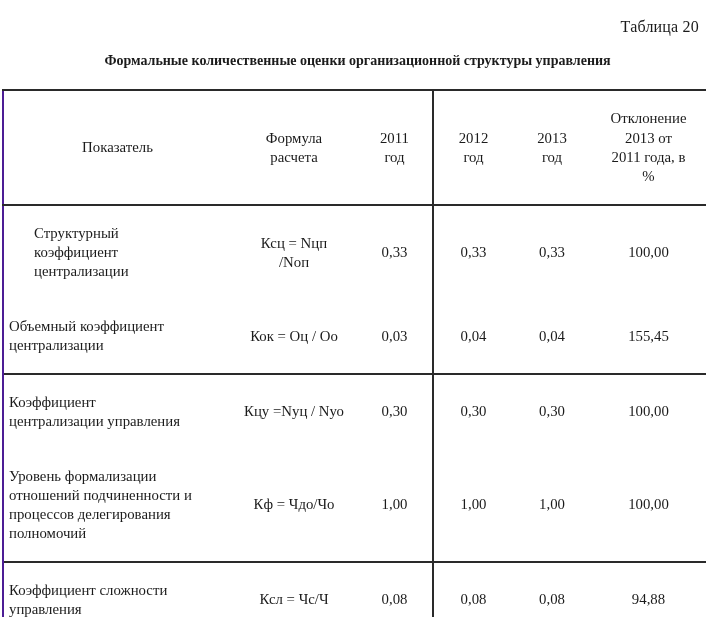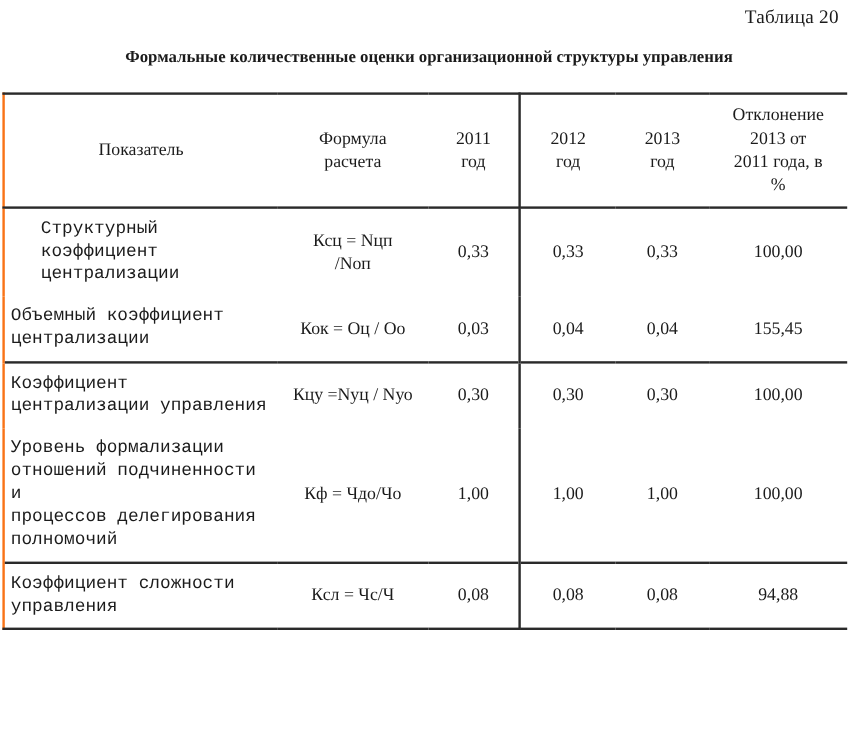--- a/index.html
+++ b/index.html
@@ -15,7 +15,7 @@
 
   .table-label {
     text-align: right;
-    padding: 6px 16px 0 0;
+    padding: 18px 16px 0 0;
     font-size: 16px;
     letter-spacing: 0.2px;
   }

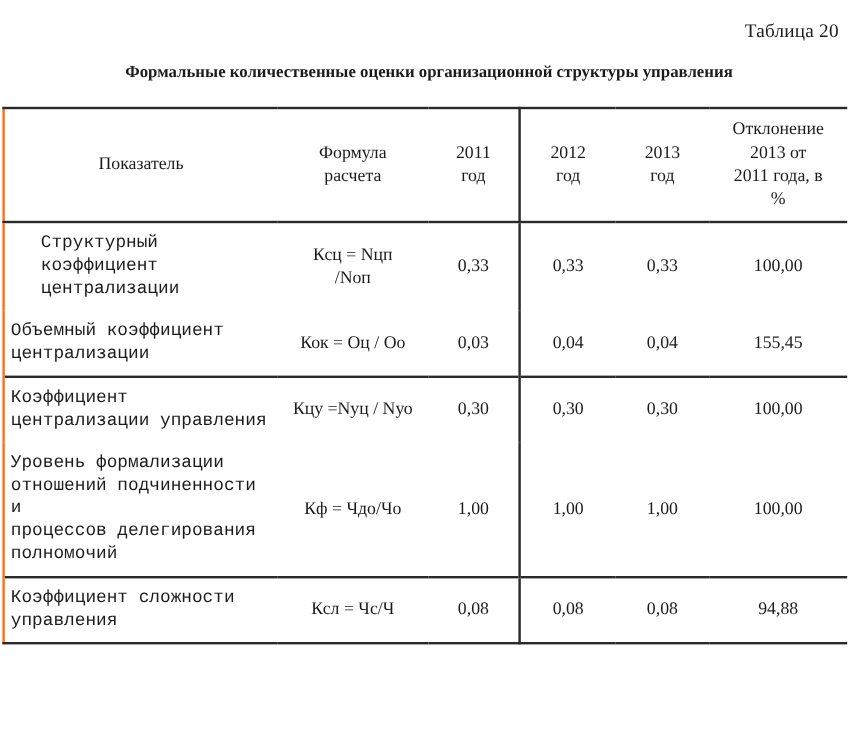--- a/index.html
+++ b/index.html
@@ -49,7 +49,7 @@
     text-align: center;
     white-space: pre-line;
     line-height: 1.28;
-    padding: 8px 2px;
+    padding: 18px 2px;
   }
 
   

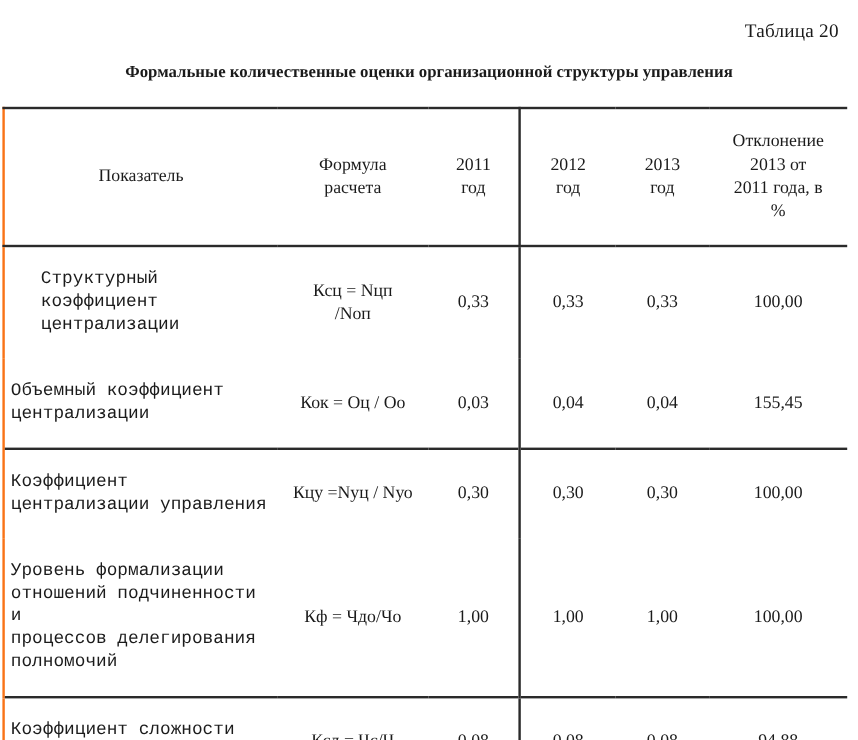--- a/index.html
+++ b/index.html
@@ -54,7 +54,7 @@
 
   
   thead tr th { border-top: 2px solid #2a2a2a; border-bottom: 2px solid #2a2a2a; }
-  th:first-child, td:first-child { border-left: 2px solid #f97316; }
+  th:first-child, td:first-child { border-left: 2px solid #4c1d95; }
   th.vline, td.vline { border-right: 2px solid #2a2a2a; }
   tbody tr.line-top td { border-top: 2px solid #2a2a2a; }
   tbody tr:last-child td { border-bottom: 2px solid #2a2a2a; }

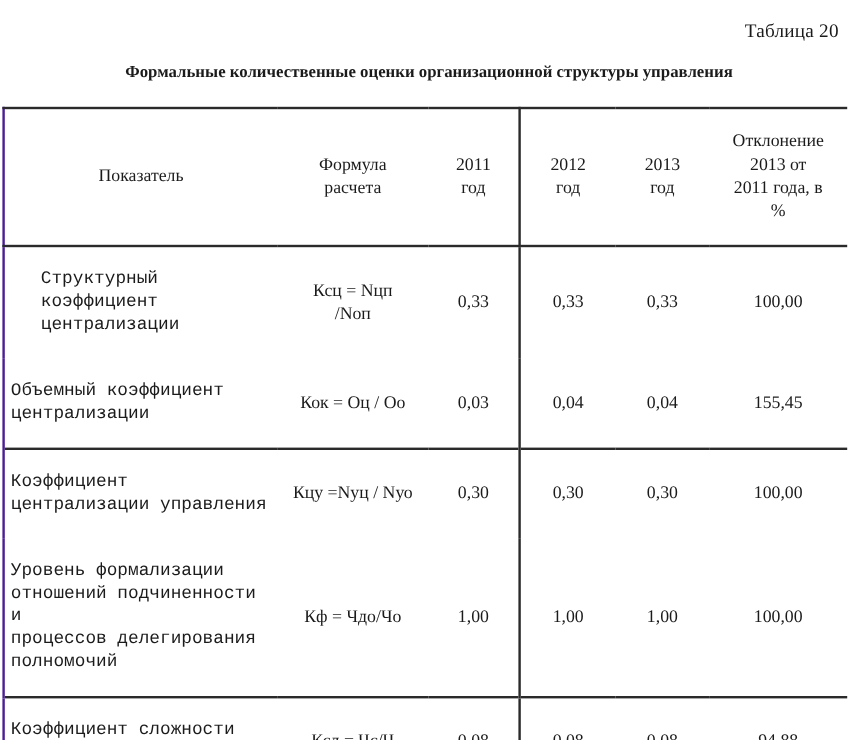--- a/index.html
+++ b/index.html
@@ -70,7 +70,7 @@
   tr.r8 { height: 36px; }
   tr.r9 { height: 40px; }
 
-  td.ind { text-align: left; padding-left: 5px; font-family: Liberation Mono, monospace; }
+  td.ind { text-align: left; padding-left: 5px; }
   tr.r1 td.ind, tr.r2 td.ind { padding-left: 30px; }
   thead th.hdr-dev { line-height: 1.3; }
 </style>

